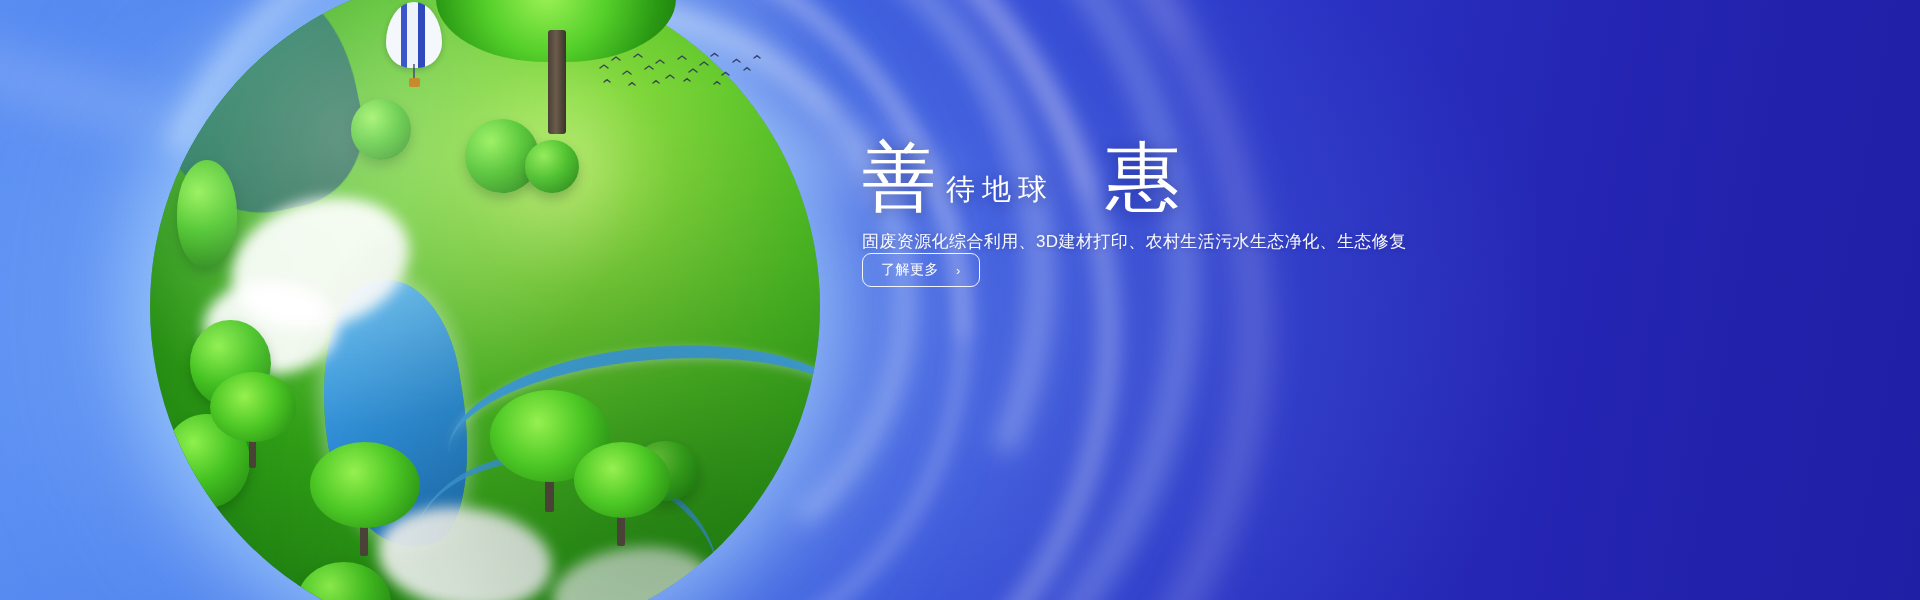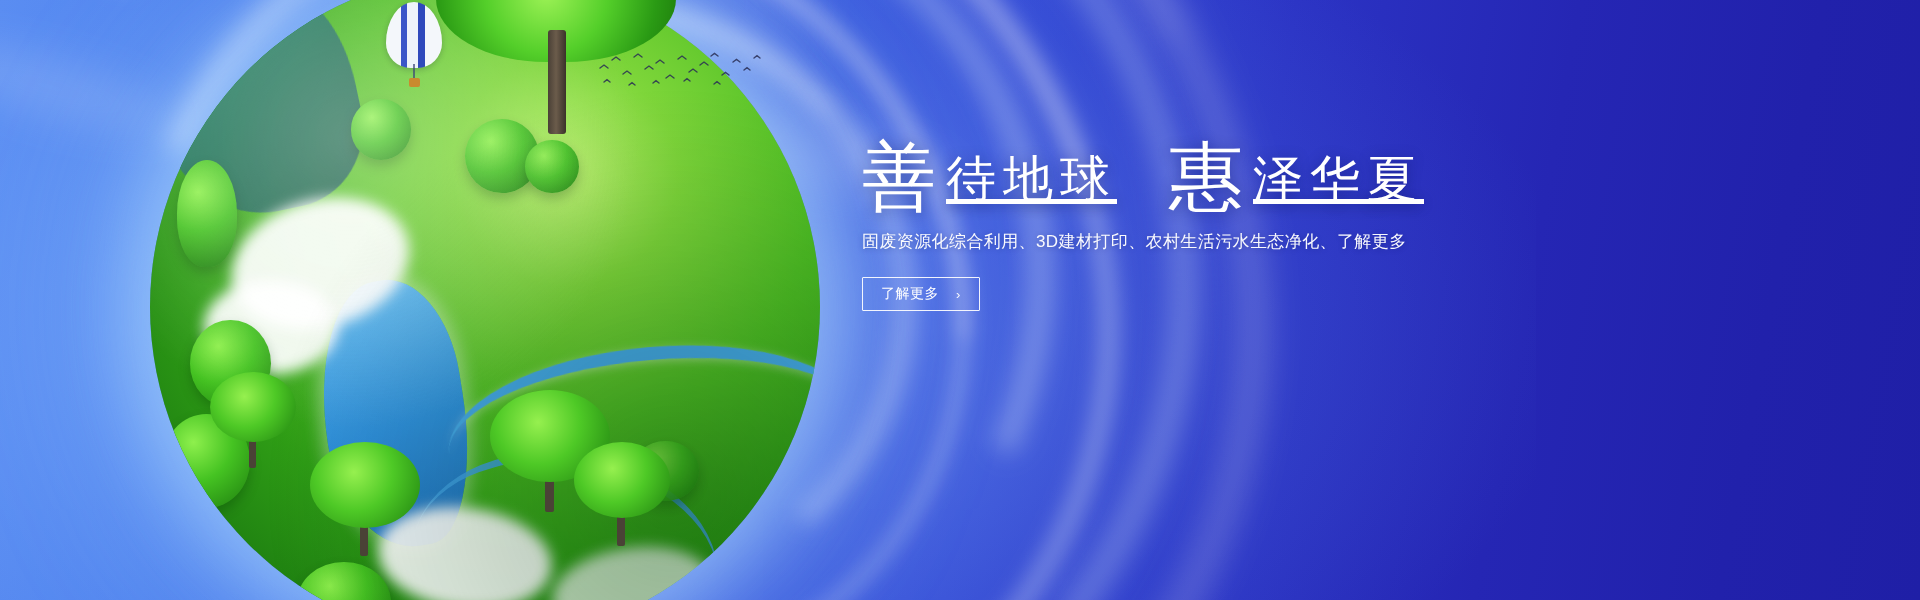--- a/index.html
+++ b/index.html
@@ -207,10 +207,9 @@
   }
   .hl-small{
     font-family:"Liberation Serif","DejaVu Serif",serif;
-    font-size:50px;line-height:1;font-weight:400;
+    font-size:29px;line-height:1;font-weight:400;
     letter-spacing:7px;
     padding:0 0 8px 10px;
-    text-decoration:underline;
   }
   .hl-gap{width:52px;}
 

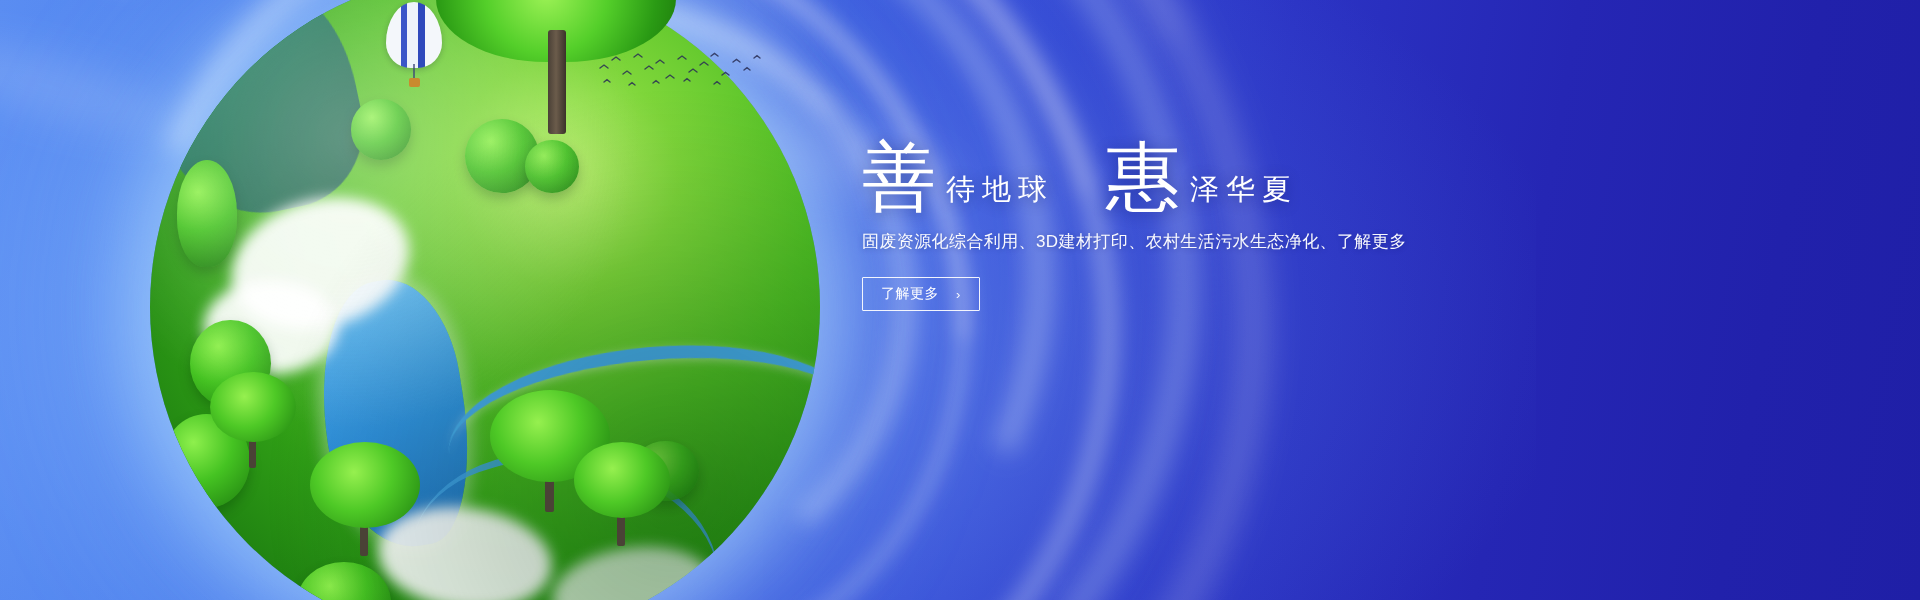--- a/index.html
+++ b/index.html
@@ -350,7 +350,6 @@
       <span class="hl-small">待地球</span>
       <span class="hl-gap"></span>
       <span class="hl-big">惠</span>
-      <span class="hl-small">泽华夏</span>
     </div>
 
 

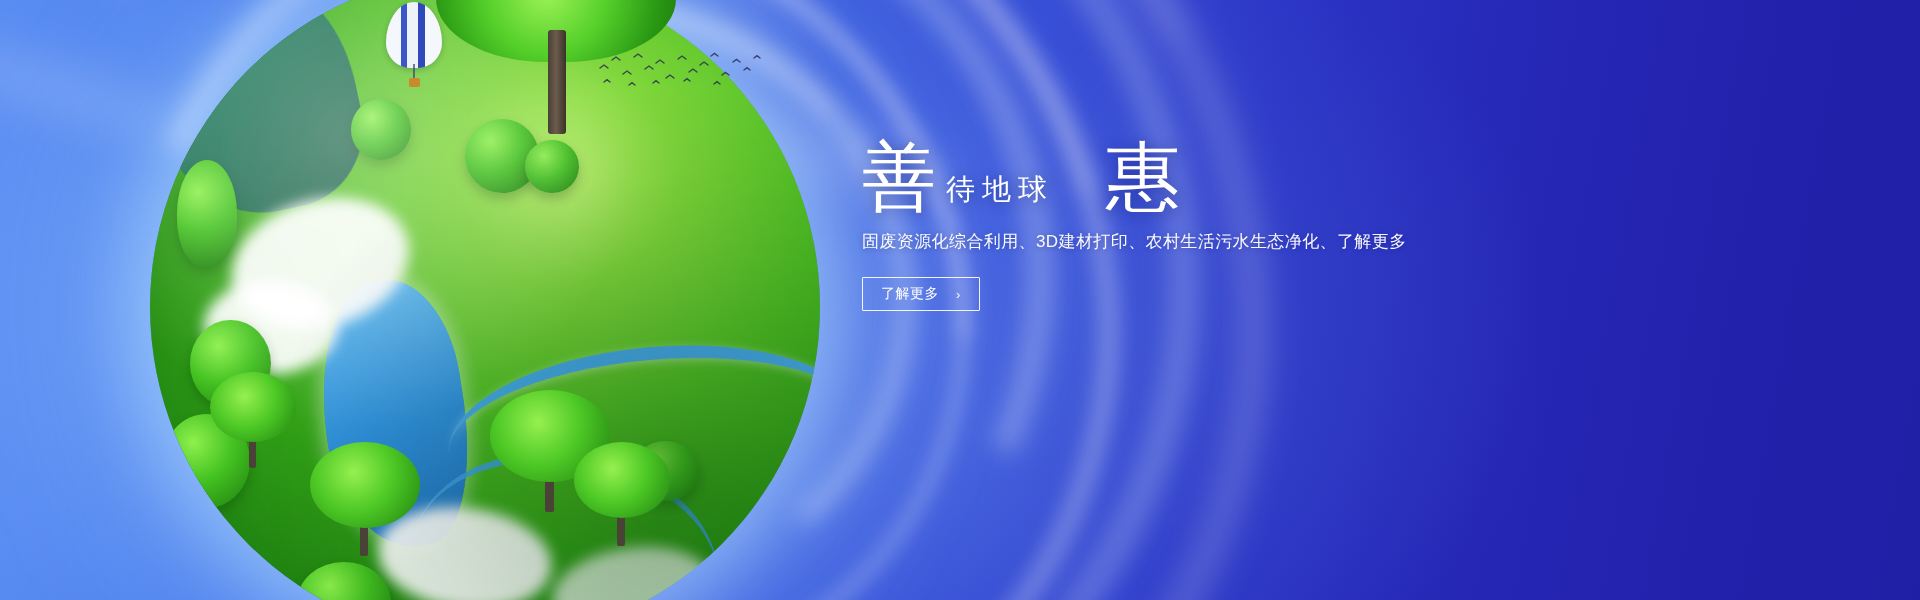--- a/index.html
+++ b/index.html
@@ -353,7 +353,7 @@
     </div>
 
 
-    <p class="desc">固废资源化综合利用、3D建材打印、农村生活污水生态净化、了解更多</p>
+    <p class="desc">固废资源化综合利用、3D建材打印、农村生活污水生态净化、生态修复</p>
 
     <button class="cta">
       <span>了解更多</span>

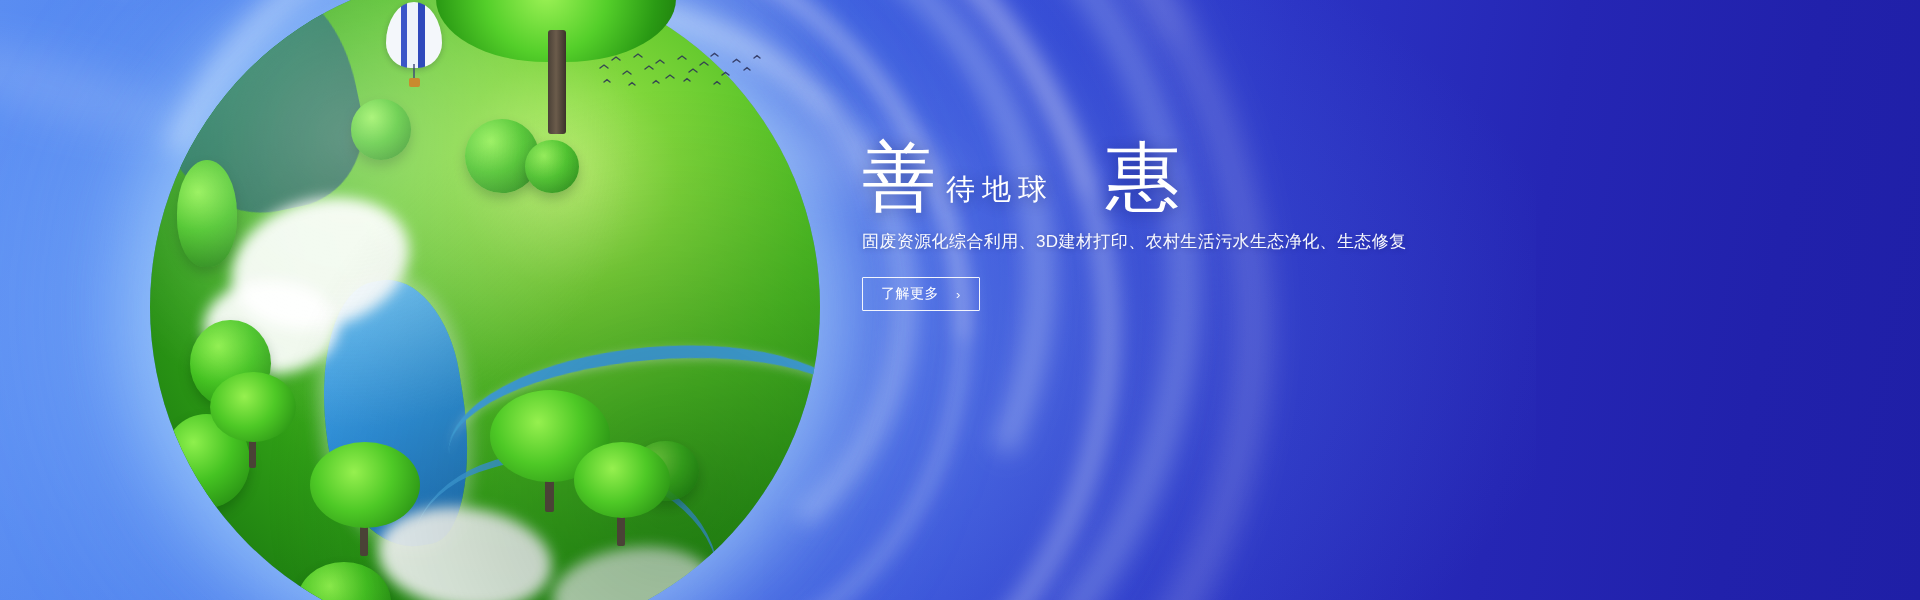--- a/index.html
+++ b/index.html
@@ -232,10 +232,9 @@
   }
   .cta{
     display:inline-flex;align-items:center;justify-content:center;gap:17px;
-    margin-top:24px;
     width:118px;height:34px;
     border:1px solid rgba(255,255,255,.92);
-    border-radius:1px;
+    border-radius:9px;
     background:transparent;
     color:#ffffff;
     font-size:14px;

